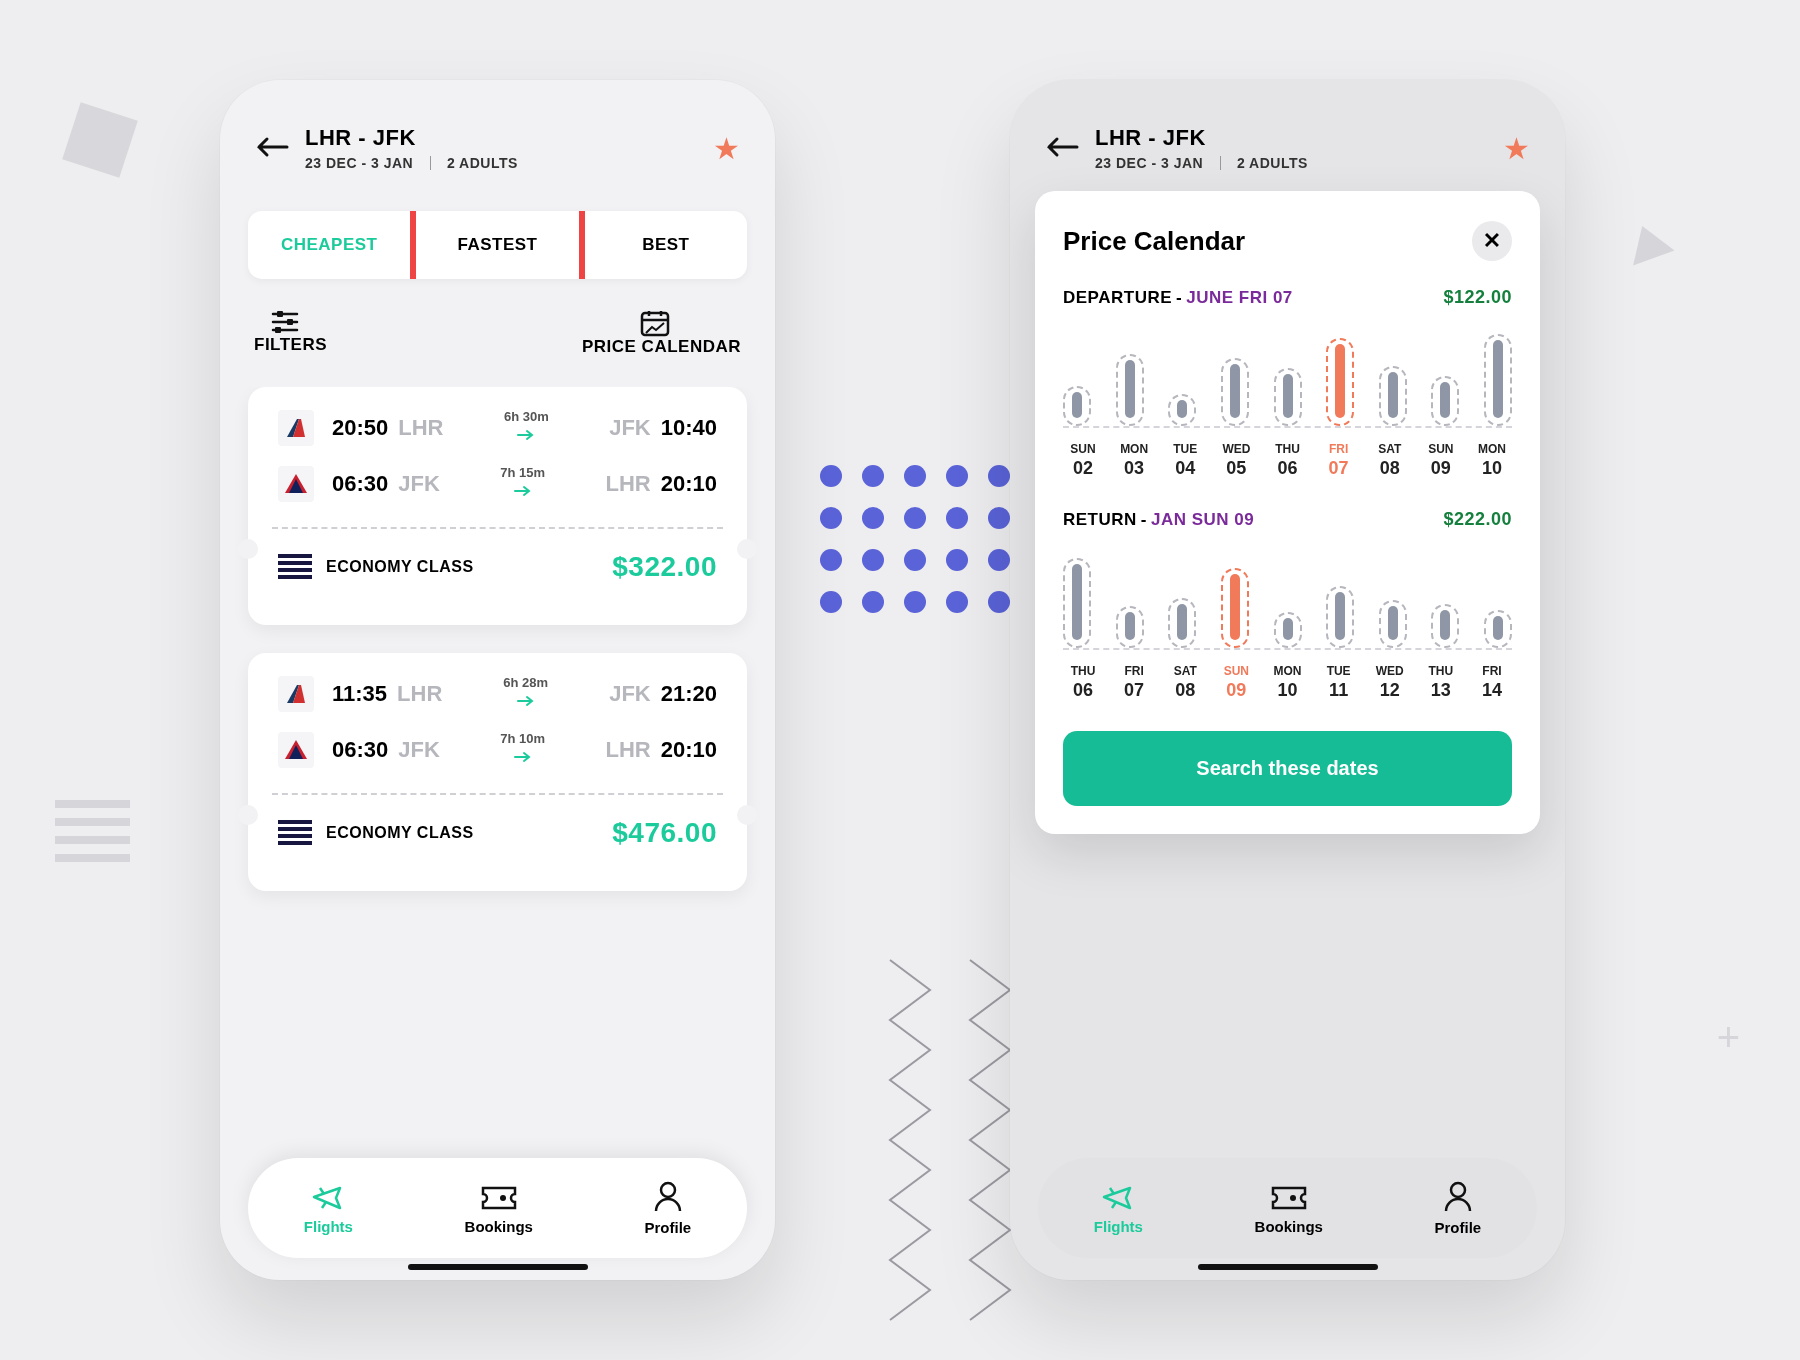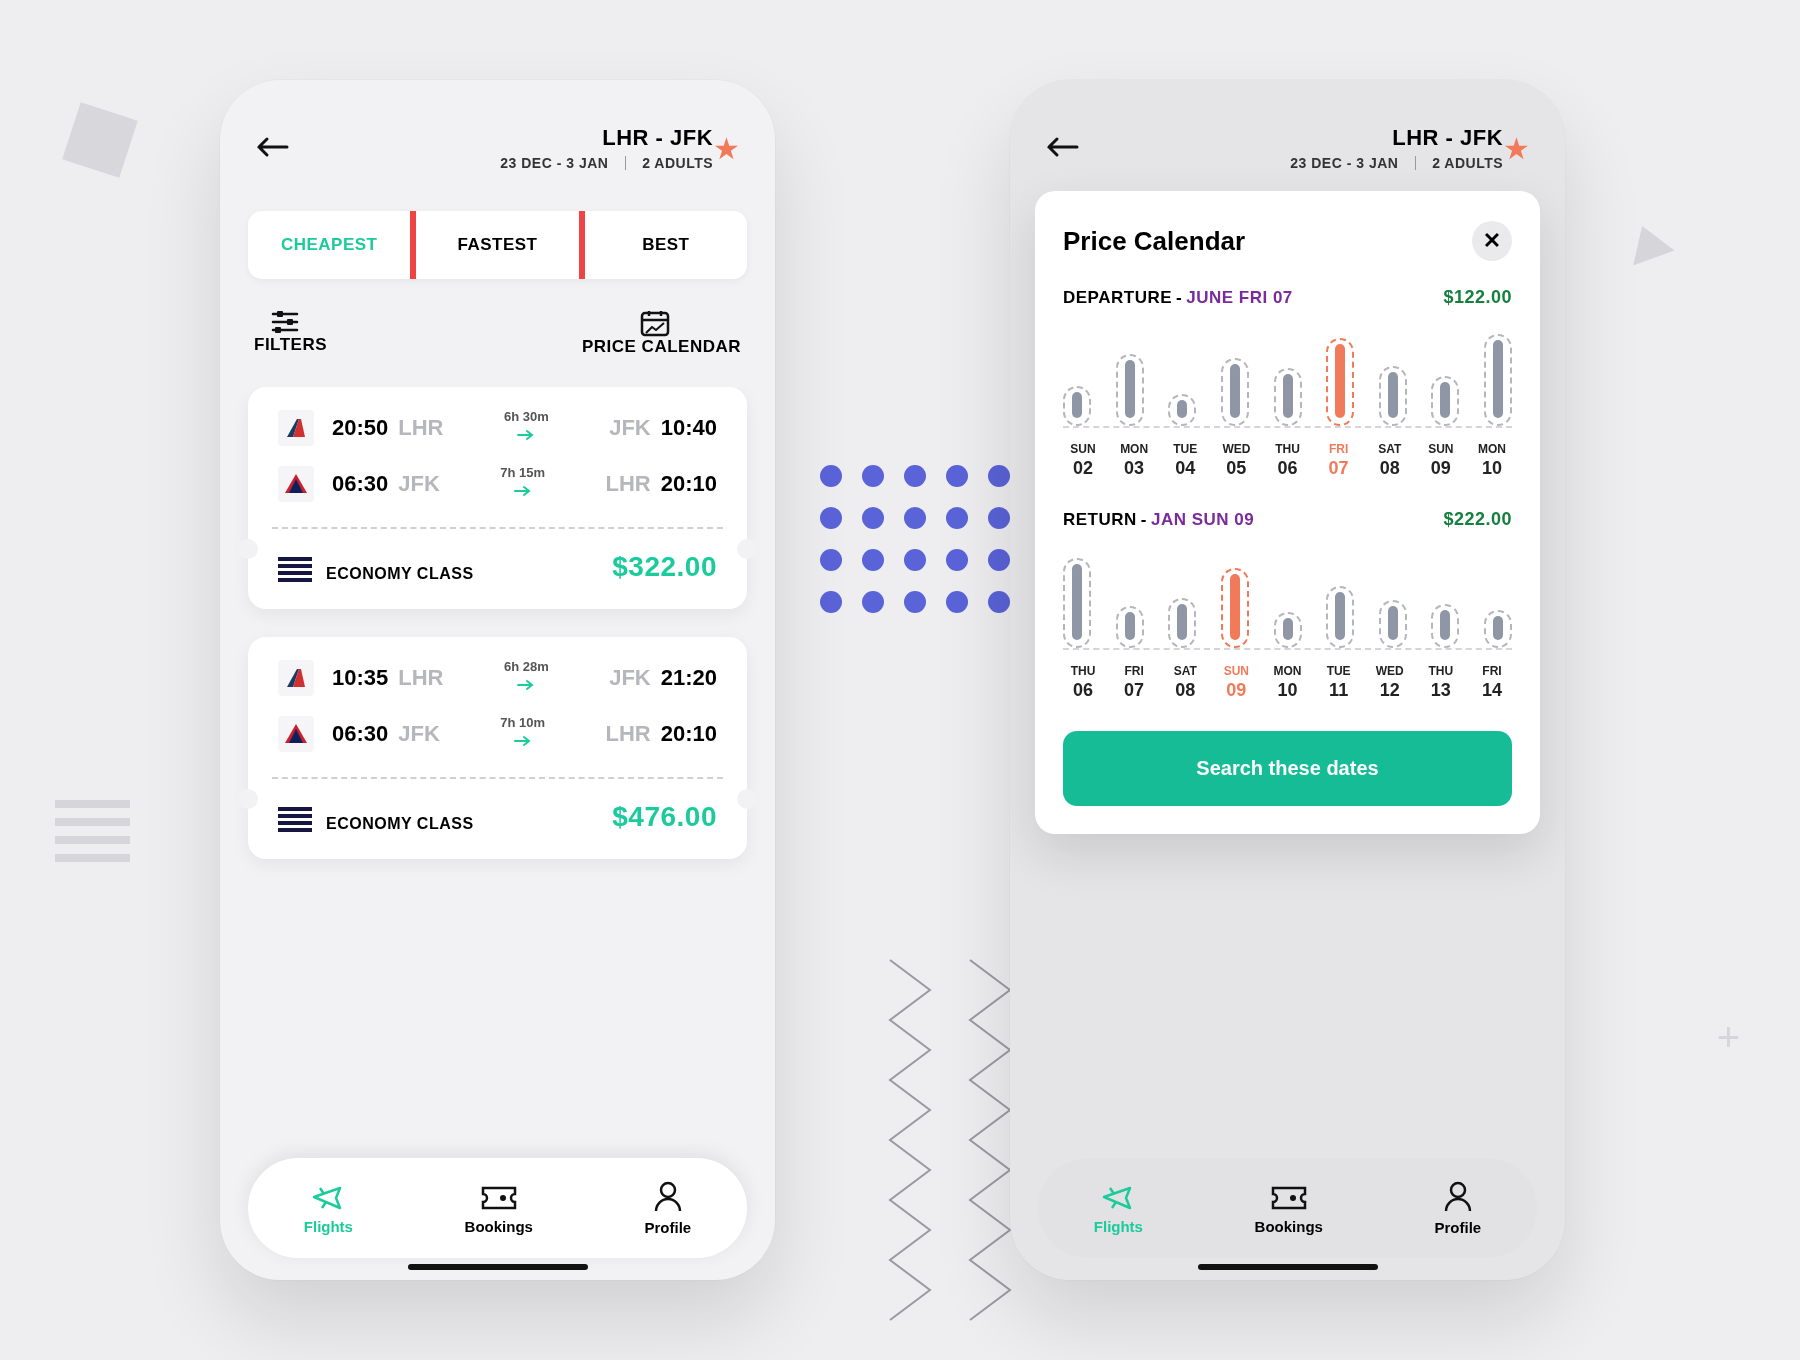--- a/index.html
+++ b/index.html
@@ -26,7 +26,7 @@
 
   .p-header { padding: 45px 35px 20px 35px; display: flex; align-items: center; }
   .back-arrow { width: 40px; font-size: 28px; cursor: pointer; }
-  .hdr-txt { flex: 1; margin-left: 10px; text-align: right;}
+  .hdr-txt { flex: 1; margin-left: 10px;}
   .route { font-size: 22px; font-weight: 800; letter-spacing: .5px; }
   .subroute { font-size: 14px; font-weight: 700; color: #333; letter-spacing: .5px; margin-top: 4px;}
   .subroute .sep { display:inline-block; width:1px; height:14px; background:#999; margin:0 12px; vertical-align:-2px;}

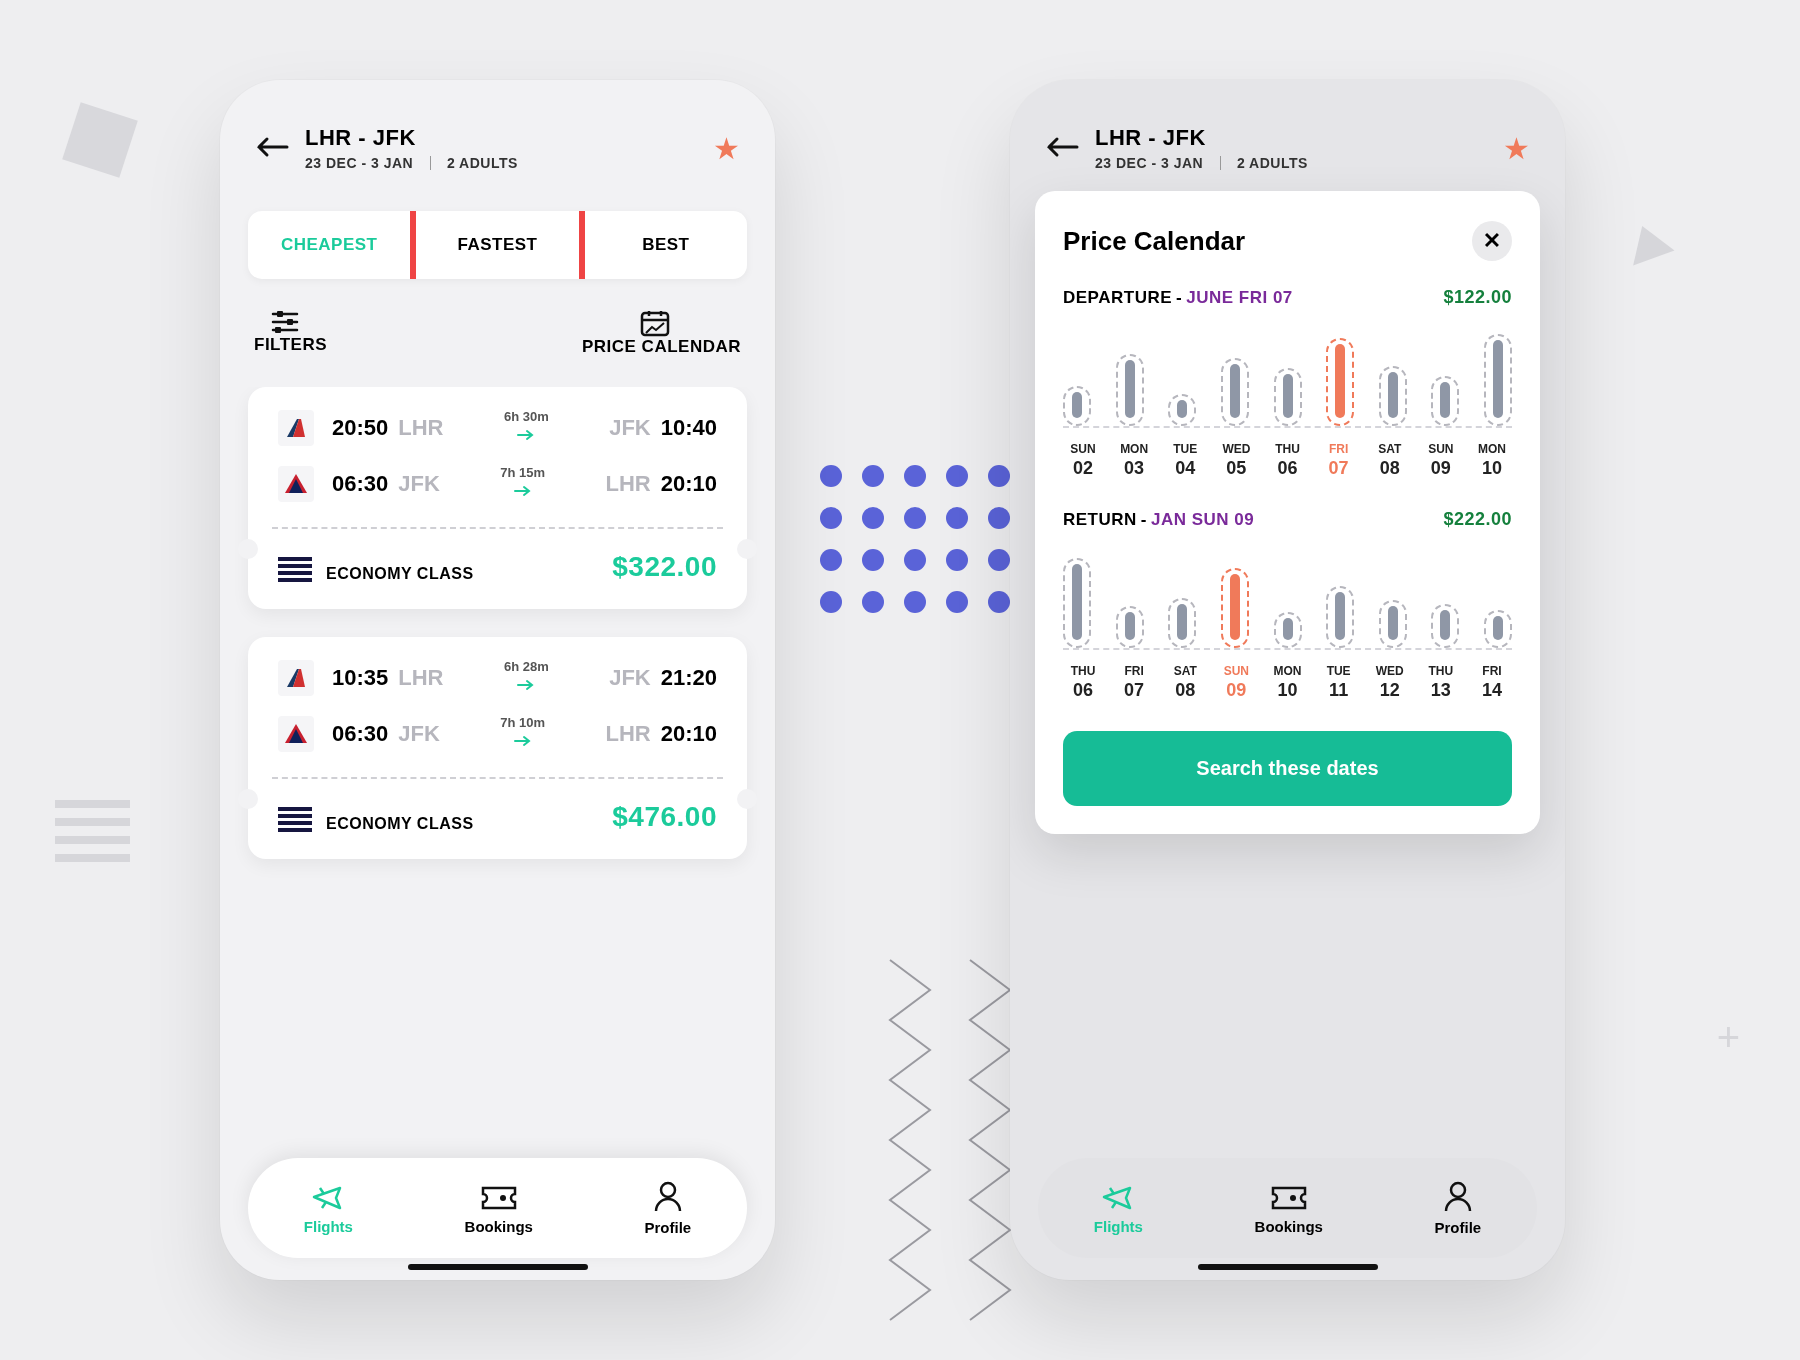--- a/index.html
+++ b/index.html
@@ -55,7 +55,7 @@
   .card-notch.l { left:-10px; }
   .card-notch.r { right:-10px; }
   .perf { border-top: 2px dashed #cfcfd4; margin: 0 24px; }
-  .card-foot { display:flex; align-items:flex-end; padding: 22px 30px 26px;}
+  .card-foot { display:flex; align-items:center; padding: 22px 30px 42px;}
   .class-ic { width:34px; height:26px; margin-right:14px; display:inline-block;}
   .class-ic span{ display:block; height:4px; background:#161640; margin-bottom:3px;}
   .class-lbl { font-size:16px; font-weight:800; letter-spacing:.5px;}

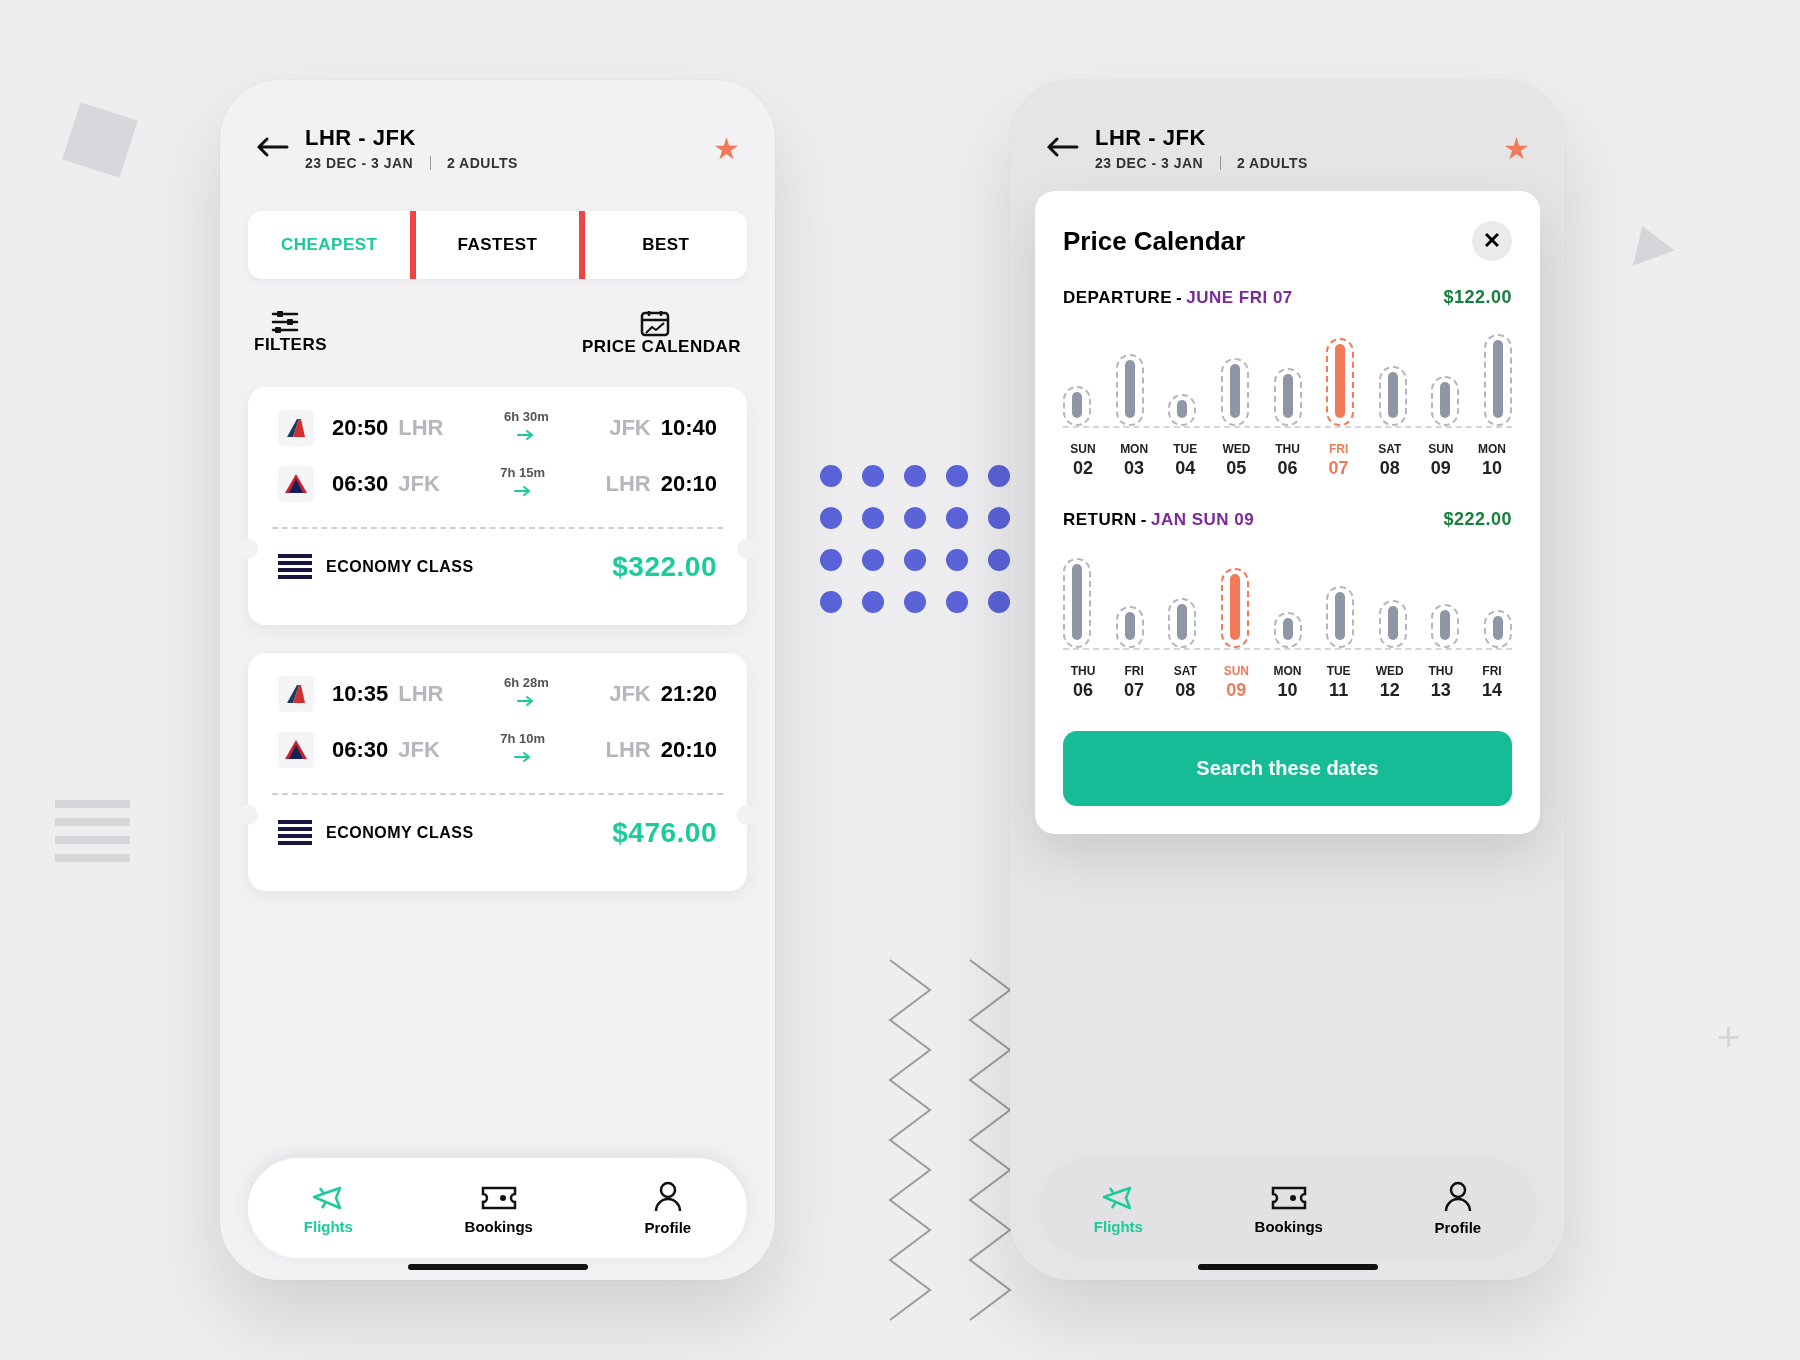--- a/index.html
+++ b/index.html
@@ -238,7 +238,7 @@
               <path d="M10 22 L16 4 L18 4 L22 22 Z" fill="#d03030"></path>
             </svg>
           </span>
-    <span class="time">10:35</span>
+    <span class="time">11:35</span>
     <span class="code">LHR</span>
     <span class="mid">6h 28m<span class="plane"><svg width="18" height="14">
                 <path d="M1 7 H14 M10 3 L15 7 L10 11" stroke="#1bcb9b" stroke-width="2" fill="none" stroke-linecap="round"></path>

